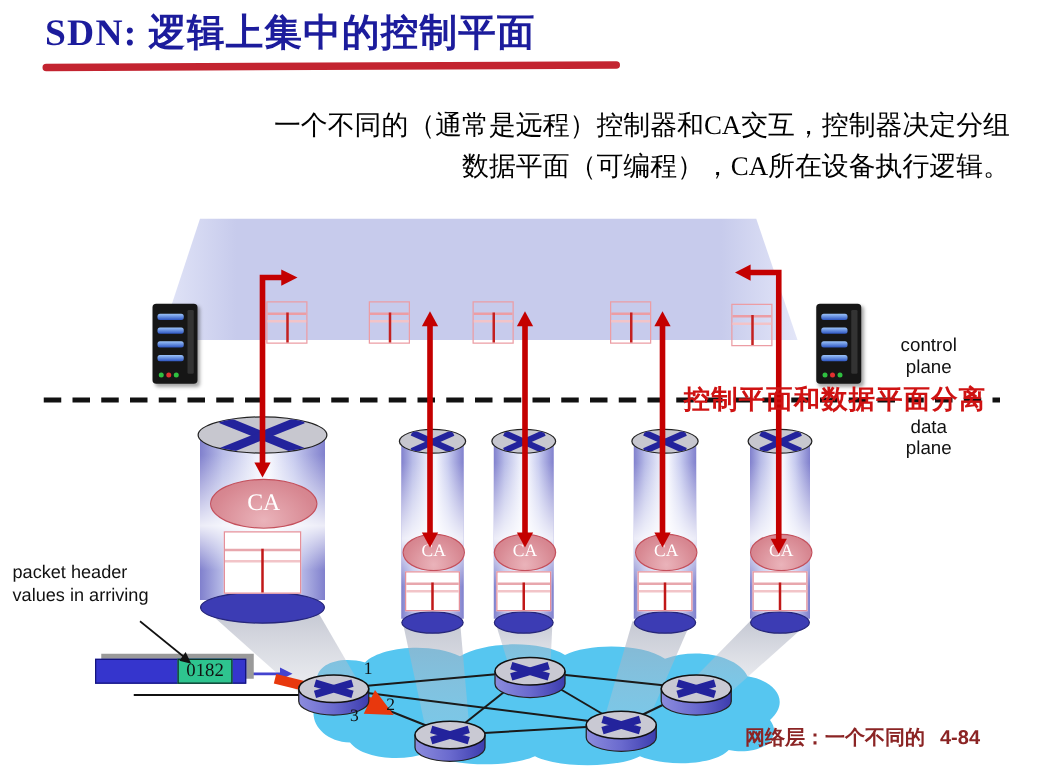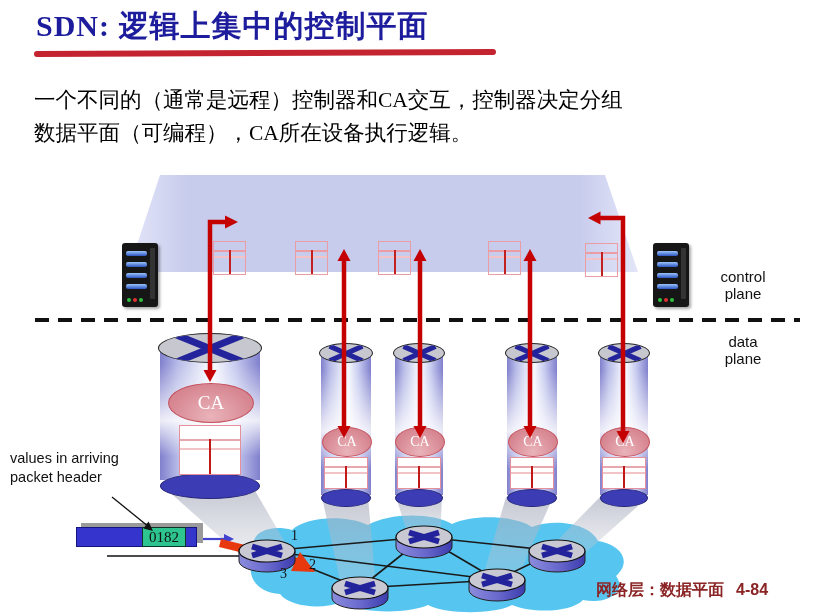--- a/index.html
+++ b/index.html
@@ -13,7 +13,7 @@
   .title-underline{position:absolute;left:34px;top:50px;width:462px;height:6px;
          background:#c32430;border-radius:4px;transform:rotate(-0.25deg);}
   .intro{position:absolute;left:34px;top:84px;width:774px;font-size:21.5px;
-         line-height:33px;color:#000;}
+         line-height:33px;color:#000;text-align:right;}
 
   
   .svg-bg{position:absolute;left:0;top:0;z-index:1;}

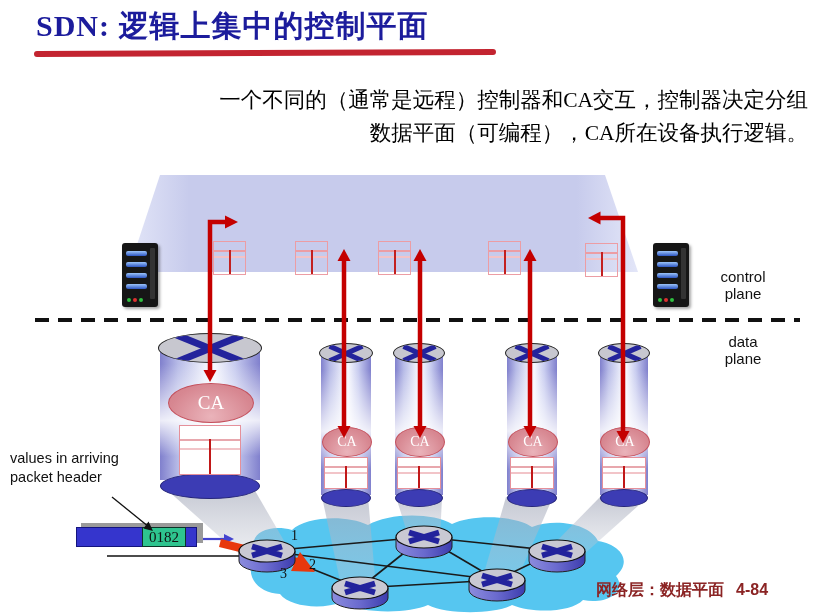--- a/index.html
+++ b/index.html
@@ -321,6 +321,7 @@
     <div>data</div>
     <div>plane</div>
   </div>
+  <div class="sep-note toplbl">控制平面和数据平面分离</div>
 
   <div class="values-lbl toplbl">
     <div>values in arriving</div>

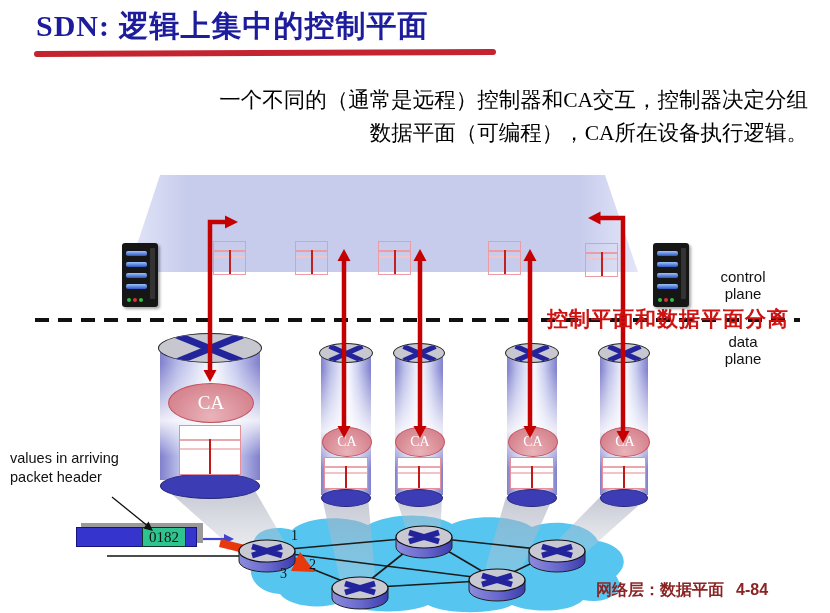--- a/index.html
+++ b/index.html
@@ -324,8 +324,8 @@
   <div class="sep-note toplbl">控制平面和数据平面分离</div>
 
   <div class="values-lbl toplbl">
+    <div>packet header</div>
     <div>values in arriving</div>
-    <div>packet header</div>
   </div>
 
   <div class="portlbl toplbl" style="left:291px;top:528px">1</div>

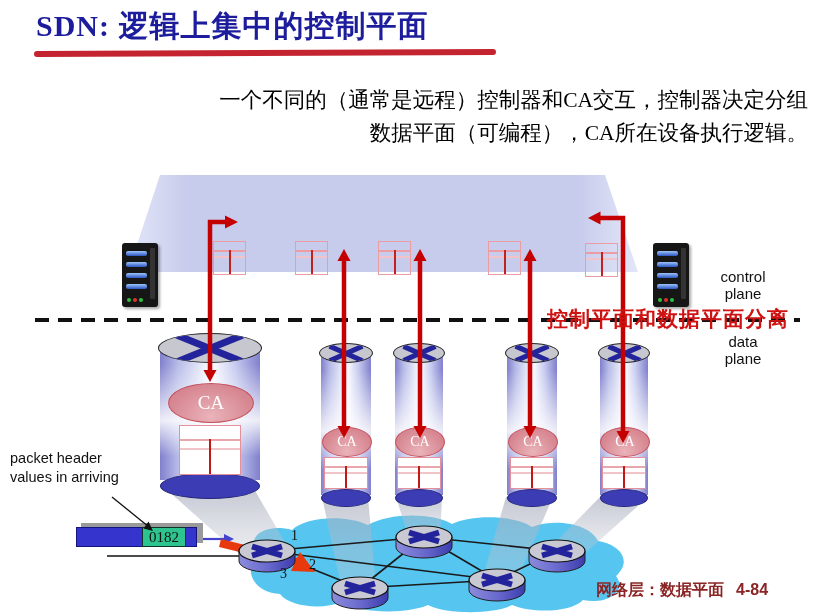--- a/index.html
+++ b/index.html
@@ -333,7 +333,7 @@
   <div class="portlbl toplbl" style="left:280px;top:566px">3</div>
 
   <div class="footer toplbl">
-    <span>网络层：数据平面</span><span class="pg">4-84</span>
+    <span>网络层：一个不同的</span><span class="pg">4-84</span>
   </div>
 
 </div>

